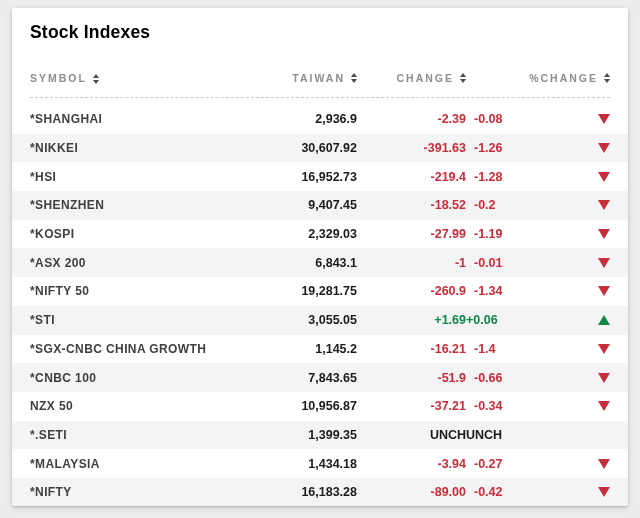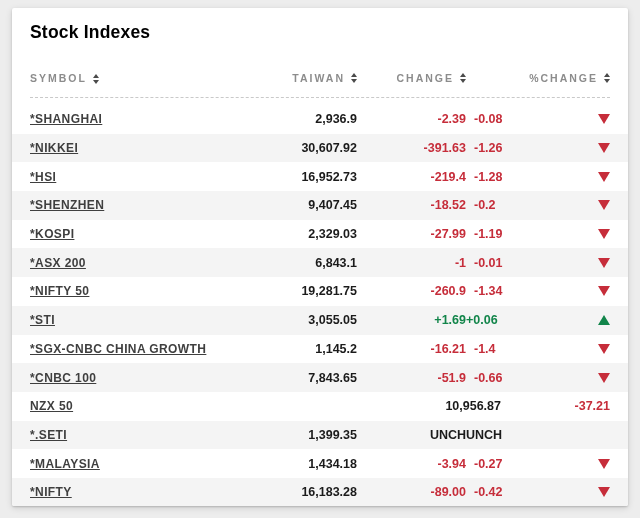--- a/index.html
+++ b/index.html
@@ -72,7 +72,7 @@
   }
   .tr:nth-child(even){background:#f4f4f4;}
   .td{font-size:12.5px;font-weight:bold;color:#1b1b1b;}
-  .td.col-symbol{font-size:12px;color:#3f3f3f;letter-spacing:.4px;text-decoration:underline;}
+  .td.col-symbol{font-size:12px;color:#3f3f3f;letter-spacing:.4px;}
   .td.col-price{text-align:right;display:block;}
   .td.col-change{text-align:right;display:block;}
   .td.col-pct{display:flex;align-items:center;justify-content:space-between;}

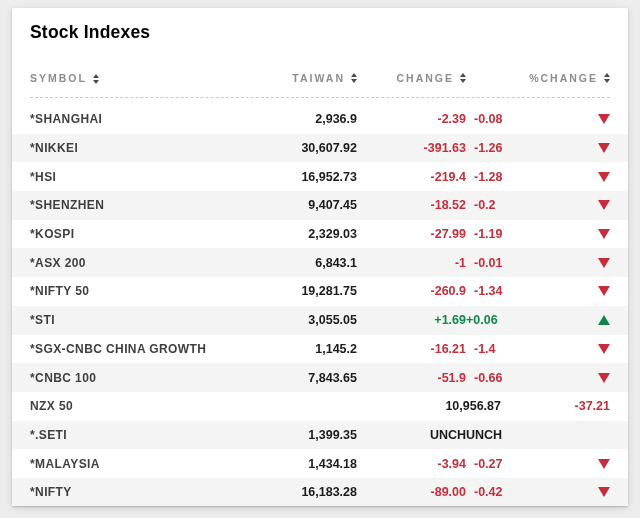--- a/index.html
+++ b/index.html
@@ -215,6 +215,10 @@
     <div class="td col-symbol">NZX 50</div>
     <div class="td col-price">10,956.87</div>
     <div class="td col-change down">-37.21</div>
+    <div class="td col-pct down">
+      <span>-0.34</span>
+      <span class="tri tri-down"></span>
+    </div>
   </div>
       <div class="tr">
     <div class="td col-symbol">*.SETI</div>

